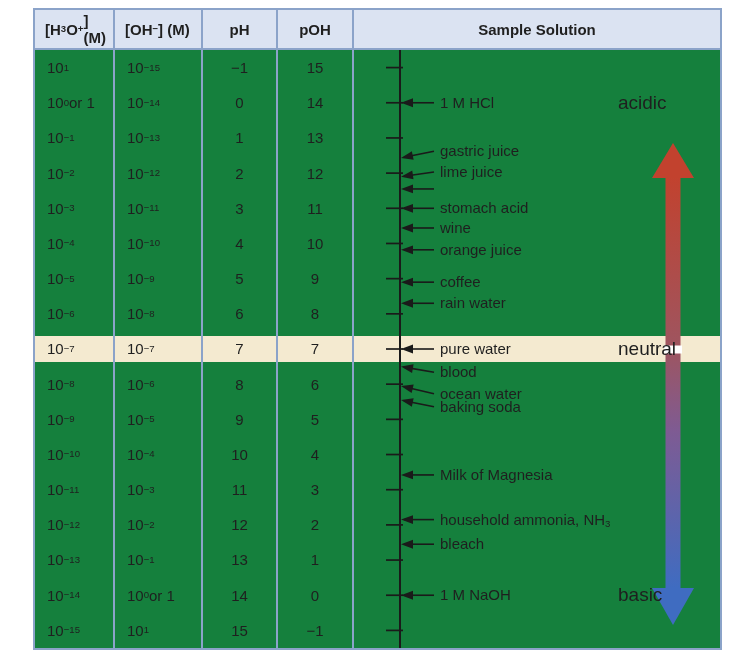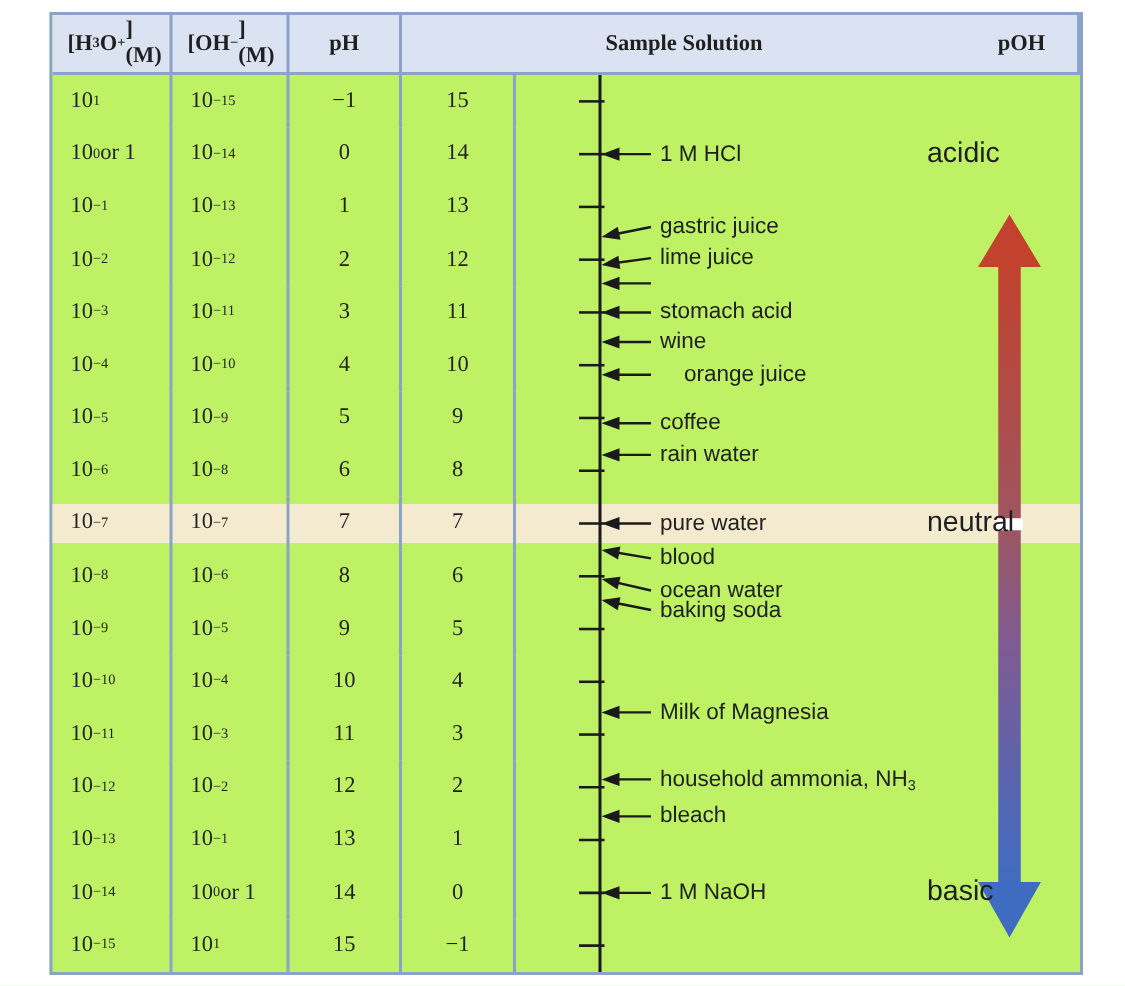--- a/index.html
+++ b/index.html
@@ -9,7 +9,7 @@
 
   
   #table-frame{position:absolute;left:33px;top:8px;width:689px;height:642px;
-    border:2px solid #8ba3c9;box-sizing:border-box;background:#bef264;font-family:Liberation Serif, serif;}
+    border:2px solid #8ba3c9;box-sizing:border-box;background:#15803d;}
   #thead{display:flex;height:38px;background:#dbe3f2;border-bottom:2px solid #8ba3c9;}
   .hcell{display:flex;align-items:center;font-weight:bold;font-size:15px;box-sizing:border-box;}
   .c1{width:80px;border-right:2px solid #8ba3c9;}

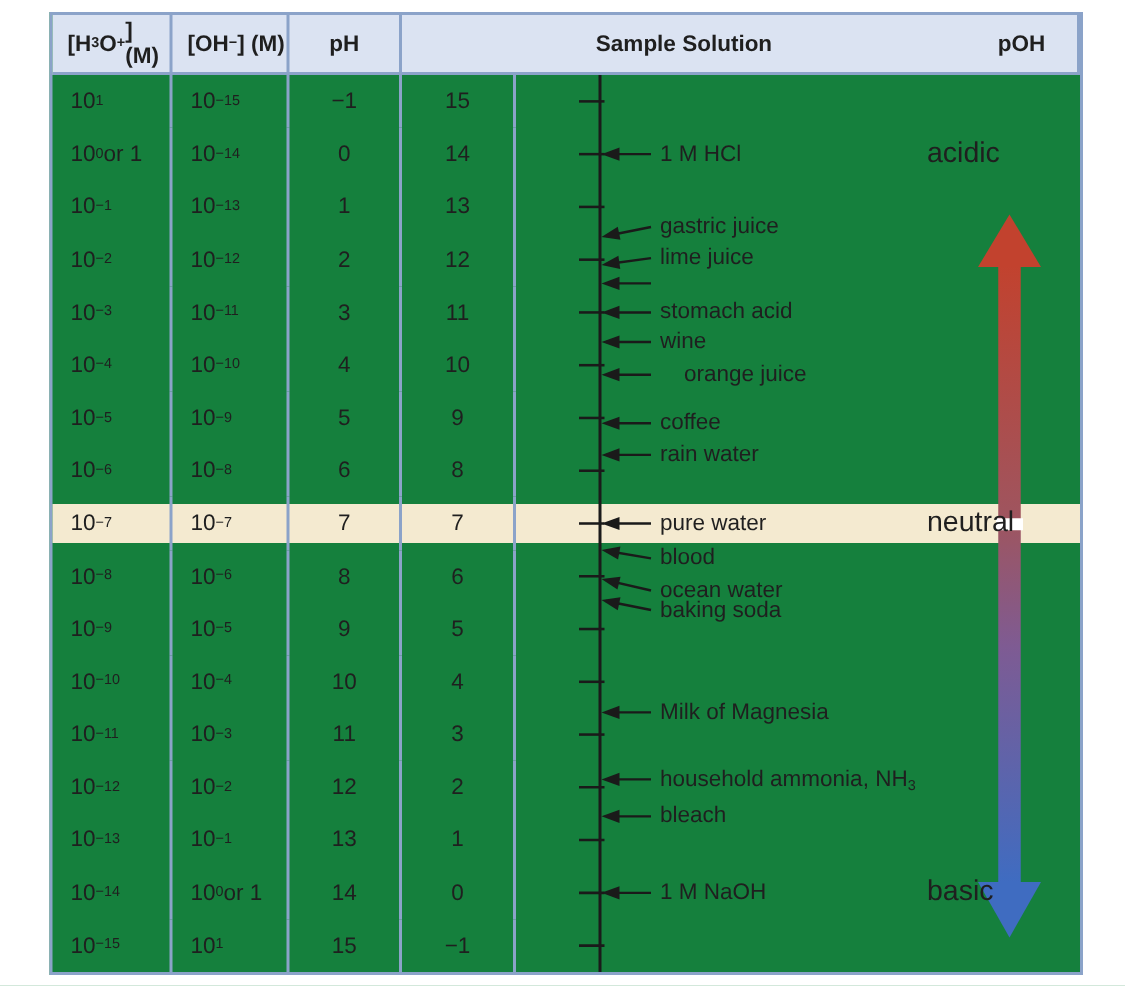--- a/index.html
+++ b/index.html
@@ -13,7 +13,7 @@
   #thead{display:flex;height:38px;background:#dbe3f2;border-bottom:2px solid #8ba3c9;}
   .hcell{display:flex;align-items:center;font-weight:bold;font-size:15px;box-sizing:border-box;}
   .c1{width:80px;border-right:2px solid #8ba3c9;}
-  .c2{width:78px;border-right:2px solid #8ba3c9;}
+  .c2{width:88px;border-right:2px solid #8ba3c9;}
   .c3{width:75px;border-right:2px solid #8ba3c9;justify-content:center;}
   .c4{width:76px;border-right:2px solid #8ba3c9;justify-content:center;}
   .c5{flex:1;justify-content:center;}

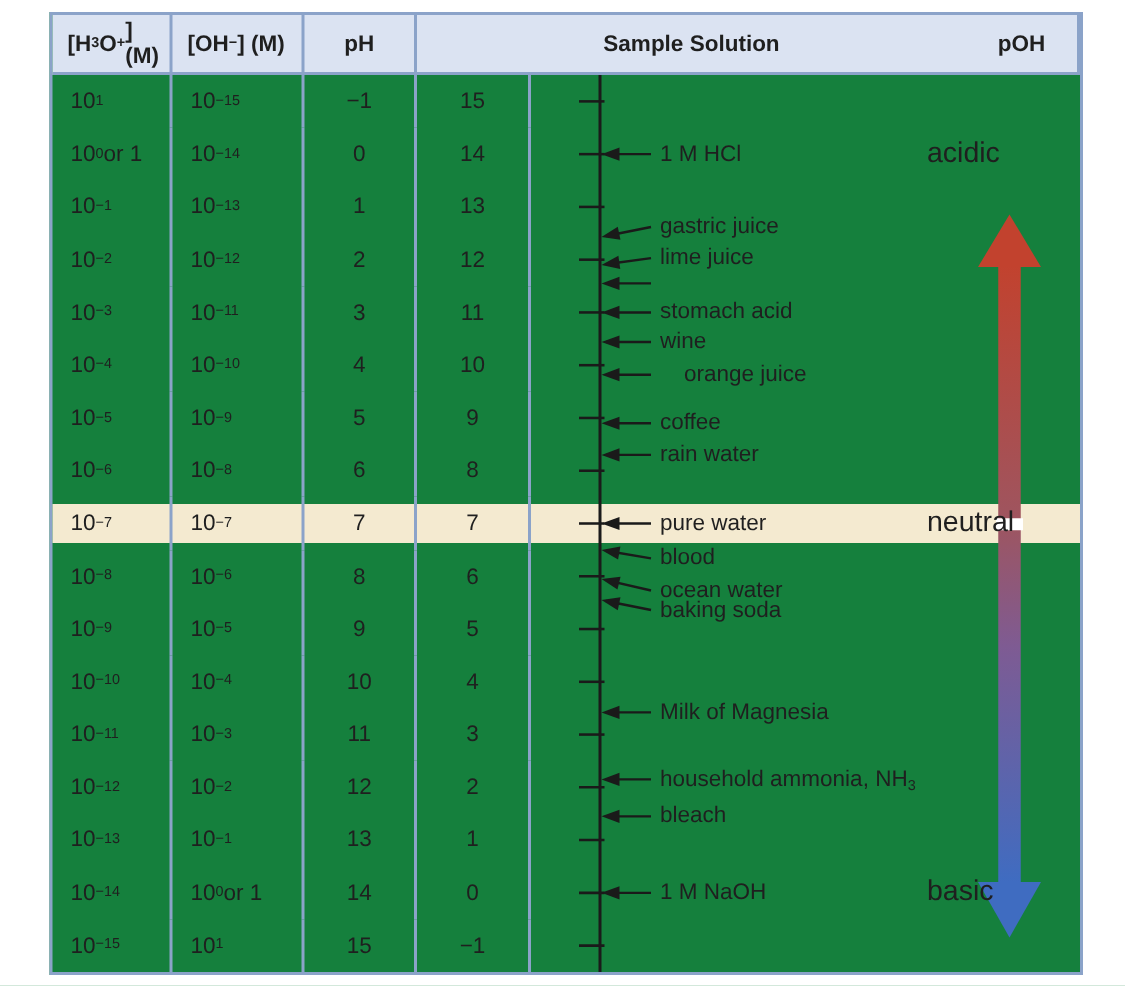--- a/index.html
+++ b/index.html
@@ -46,8 +46,8 @@
       <div class="hcell c1">[H<sub>3</sub>O<sup>+</sup>] (M)</div>
       <div class="hcell c2">[OH<sup>−</sup>] (M)</div>
       <div class="hcell c3">pH</div>
+      <div class="hcell c4">pOH</div>
       <div class="hcell c5">Sample Solution</div>
-      <div class="hcell c4">pOH</div>
     </div>
     <div id="tbody">
       <div id="highlight-band" style="top: 286px;"></div>

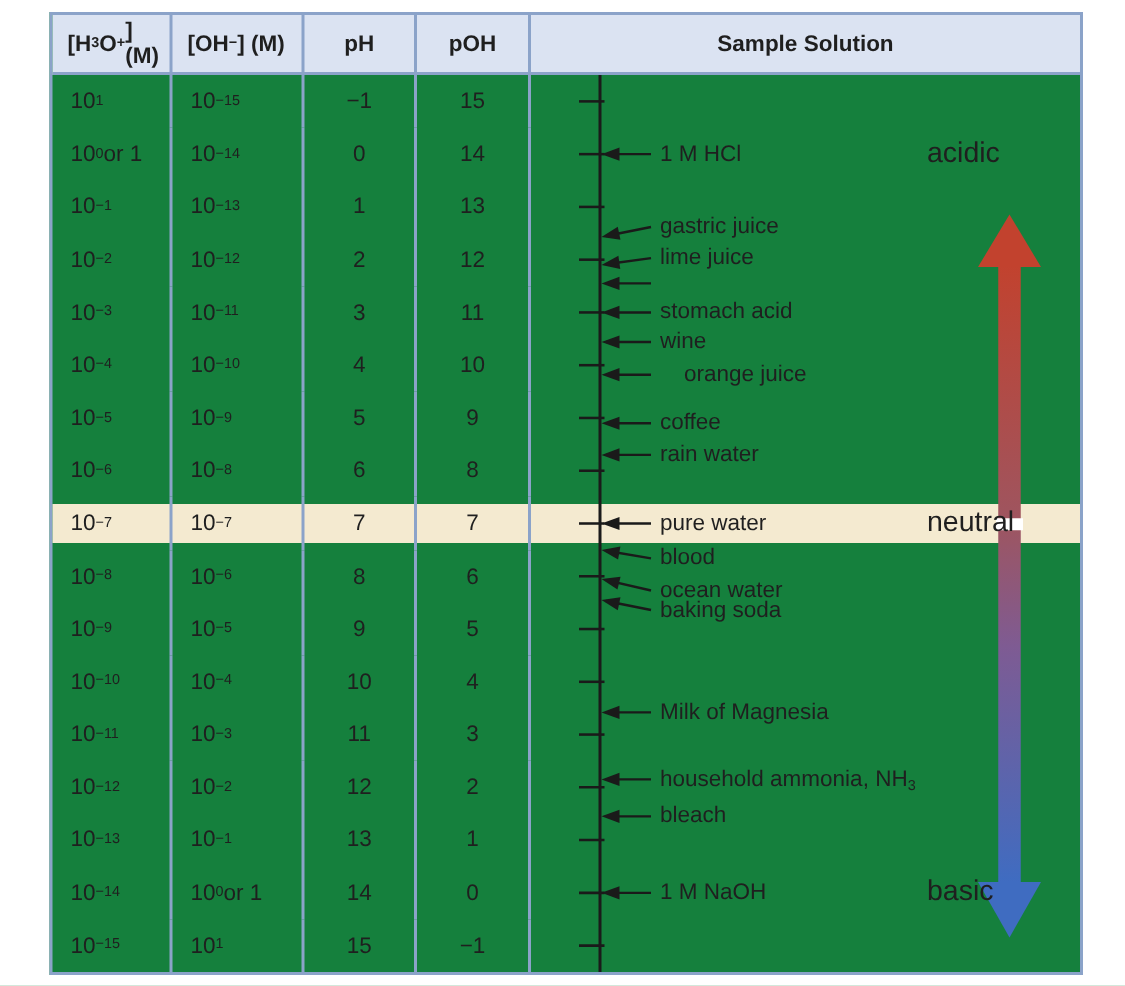--- a/index.html
+++ b/index.html
@@ -246,7 +246,7 @@
       <div class="scale-label" style="top: 162.062px;">lime juice</div>
       <div class="scale-label" style="top: 198.294px;">stomach acid</div>
       <div class="scale-label" style="top: 217.993px;">wine</div>
-      <div class="scale-label" style="top: 239.802px; margin-left: 16px;">orange juice</div>
+      <div class="scale-label" style="top: 239.802px;">orange juice</div>
       <div class="scale-label" style="top: 272.165px;">coffee</div>
       <div class="scale-label" style="top: 293.271px;">rain water</div>
       <div class="scale-label" style="top: 339px;">pure water</div>

